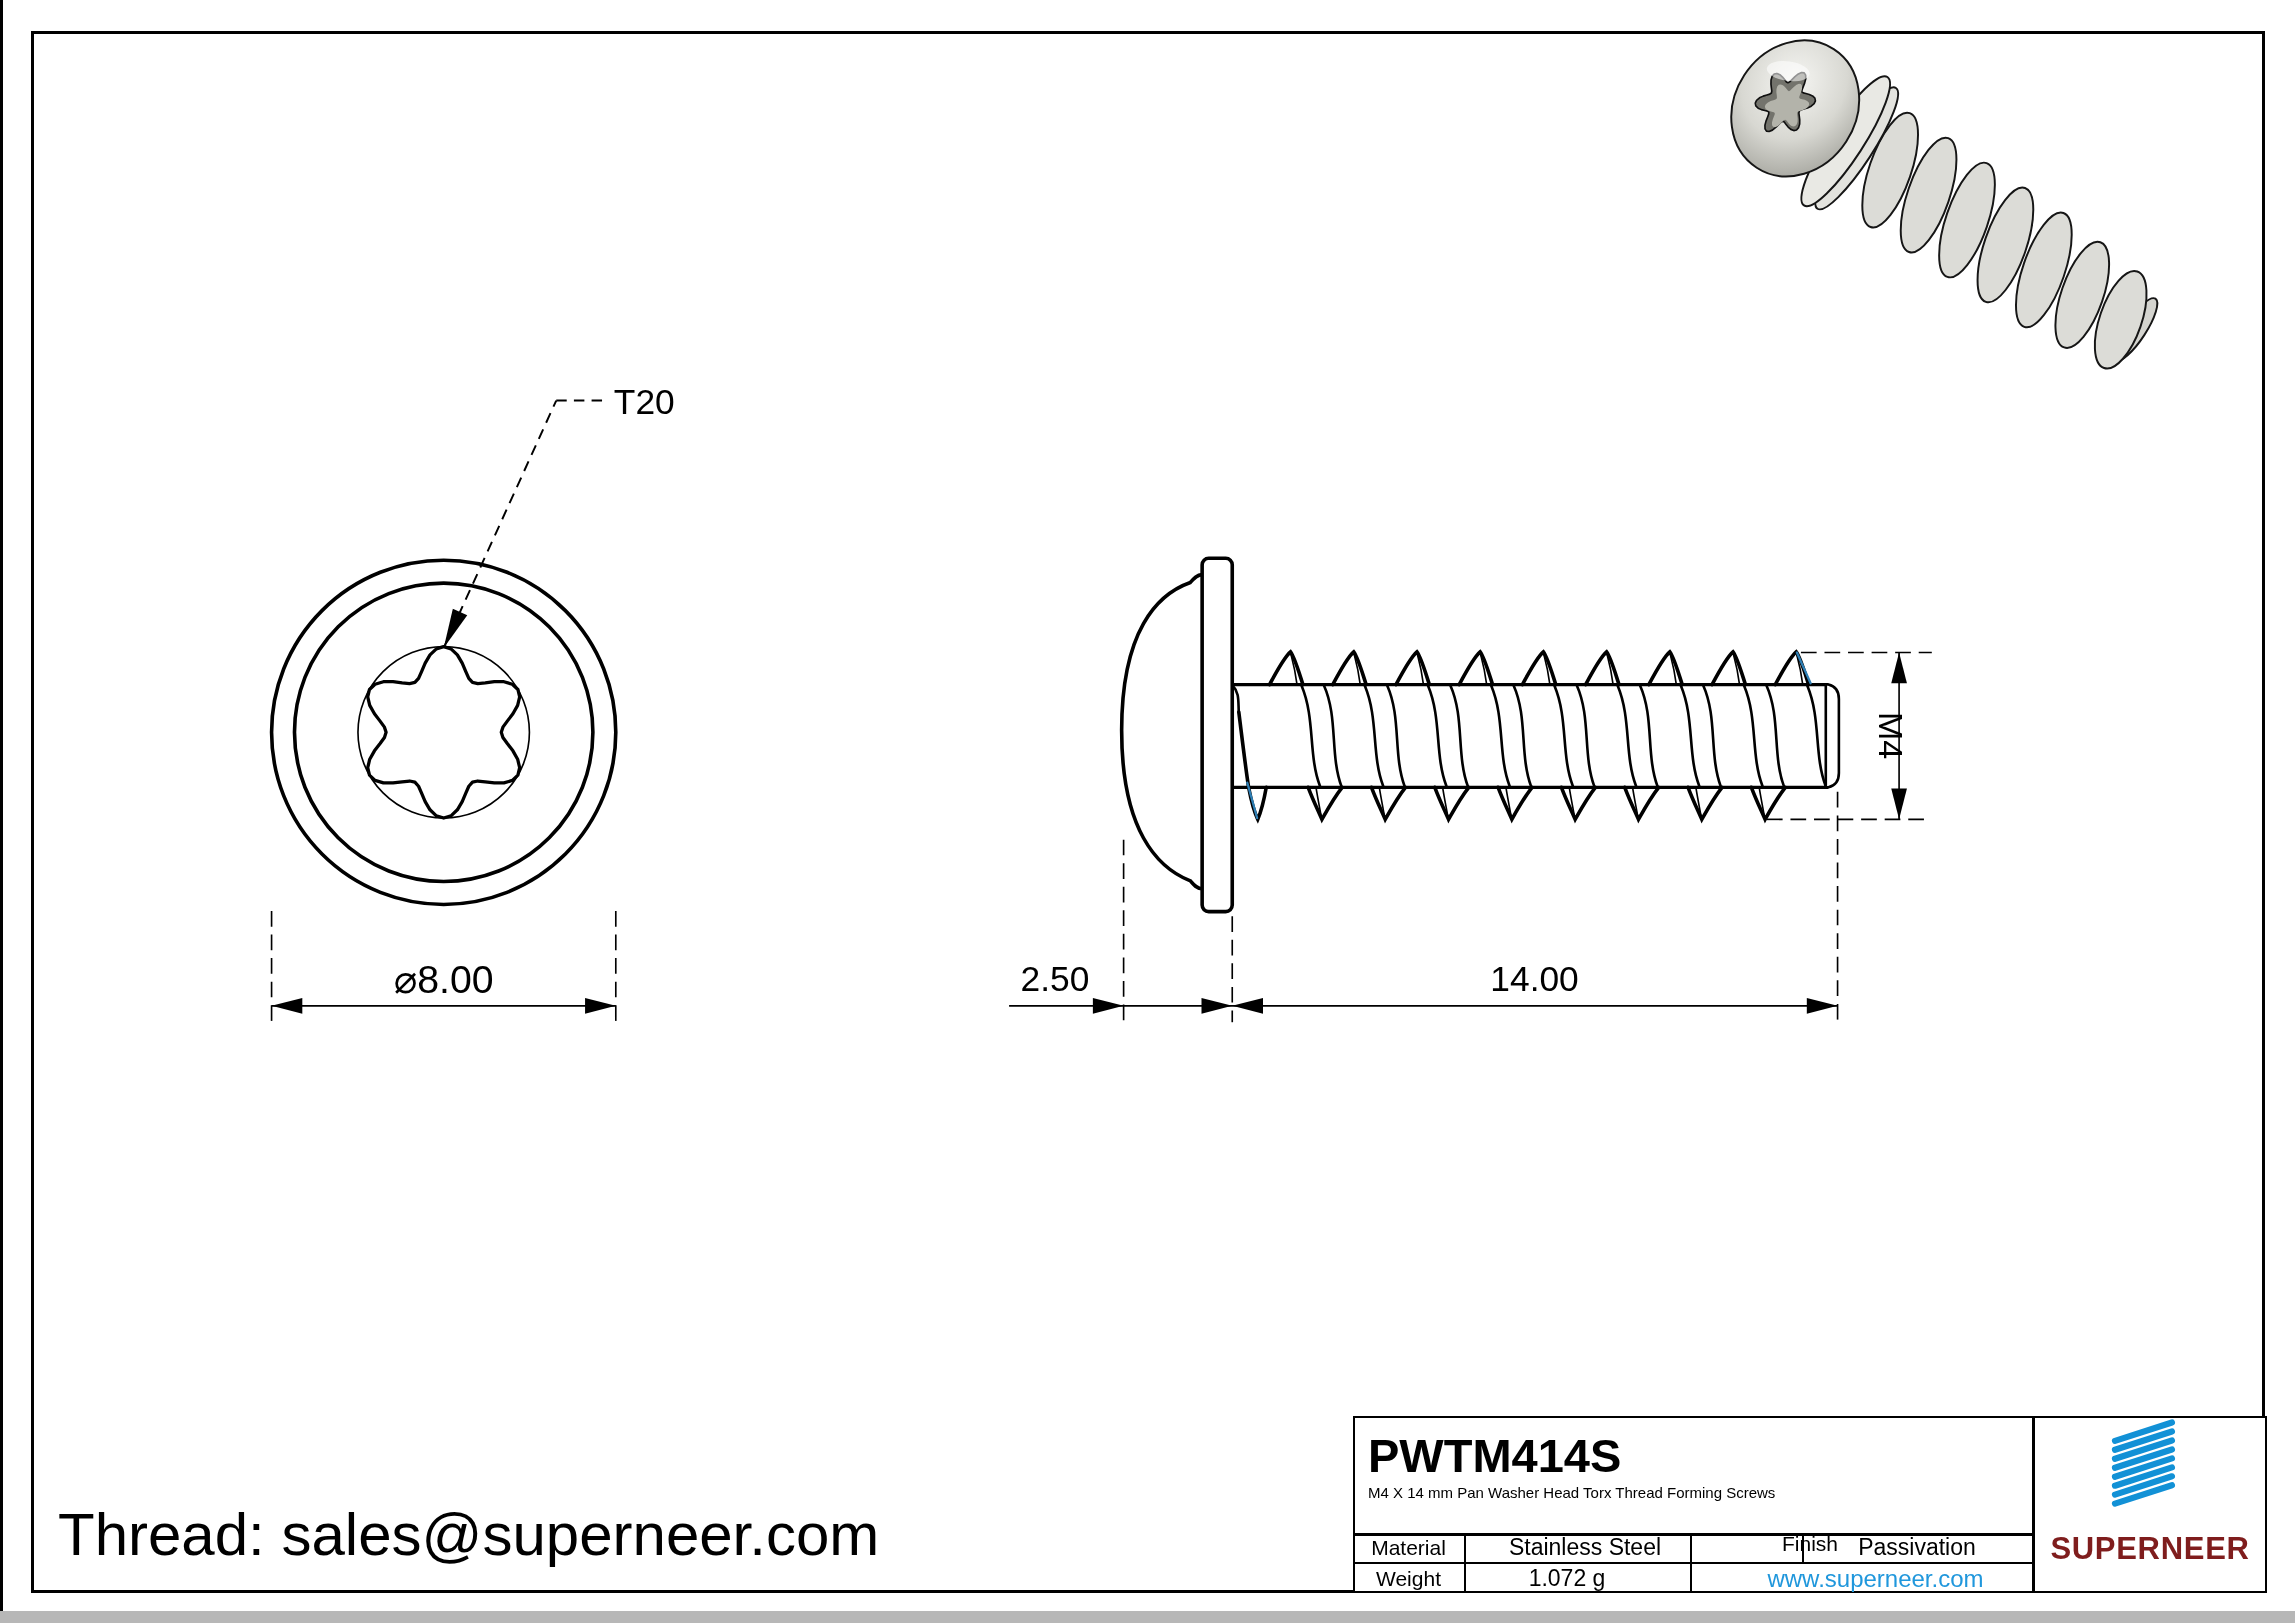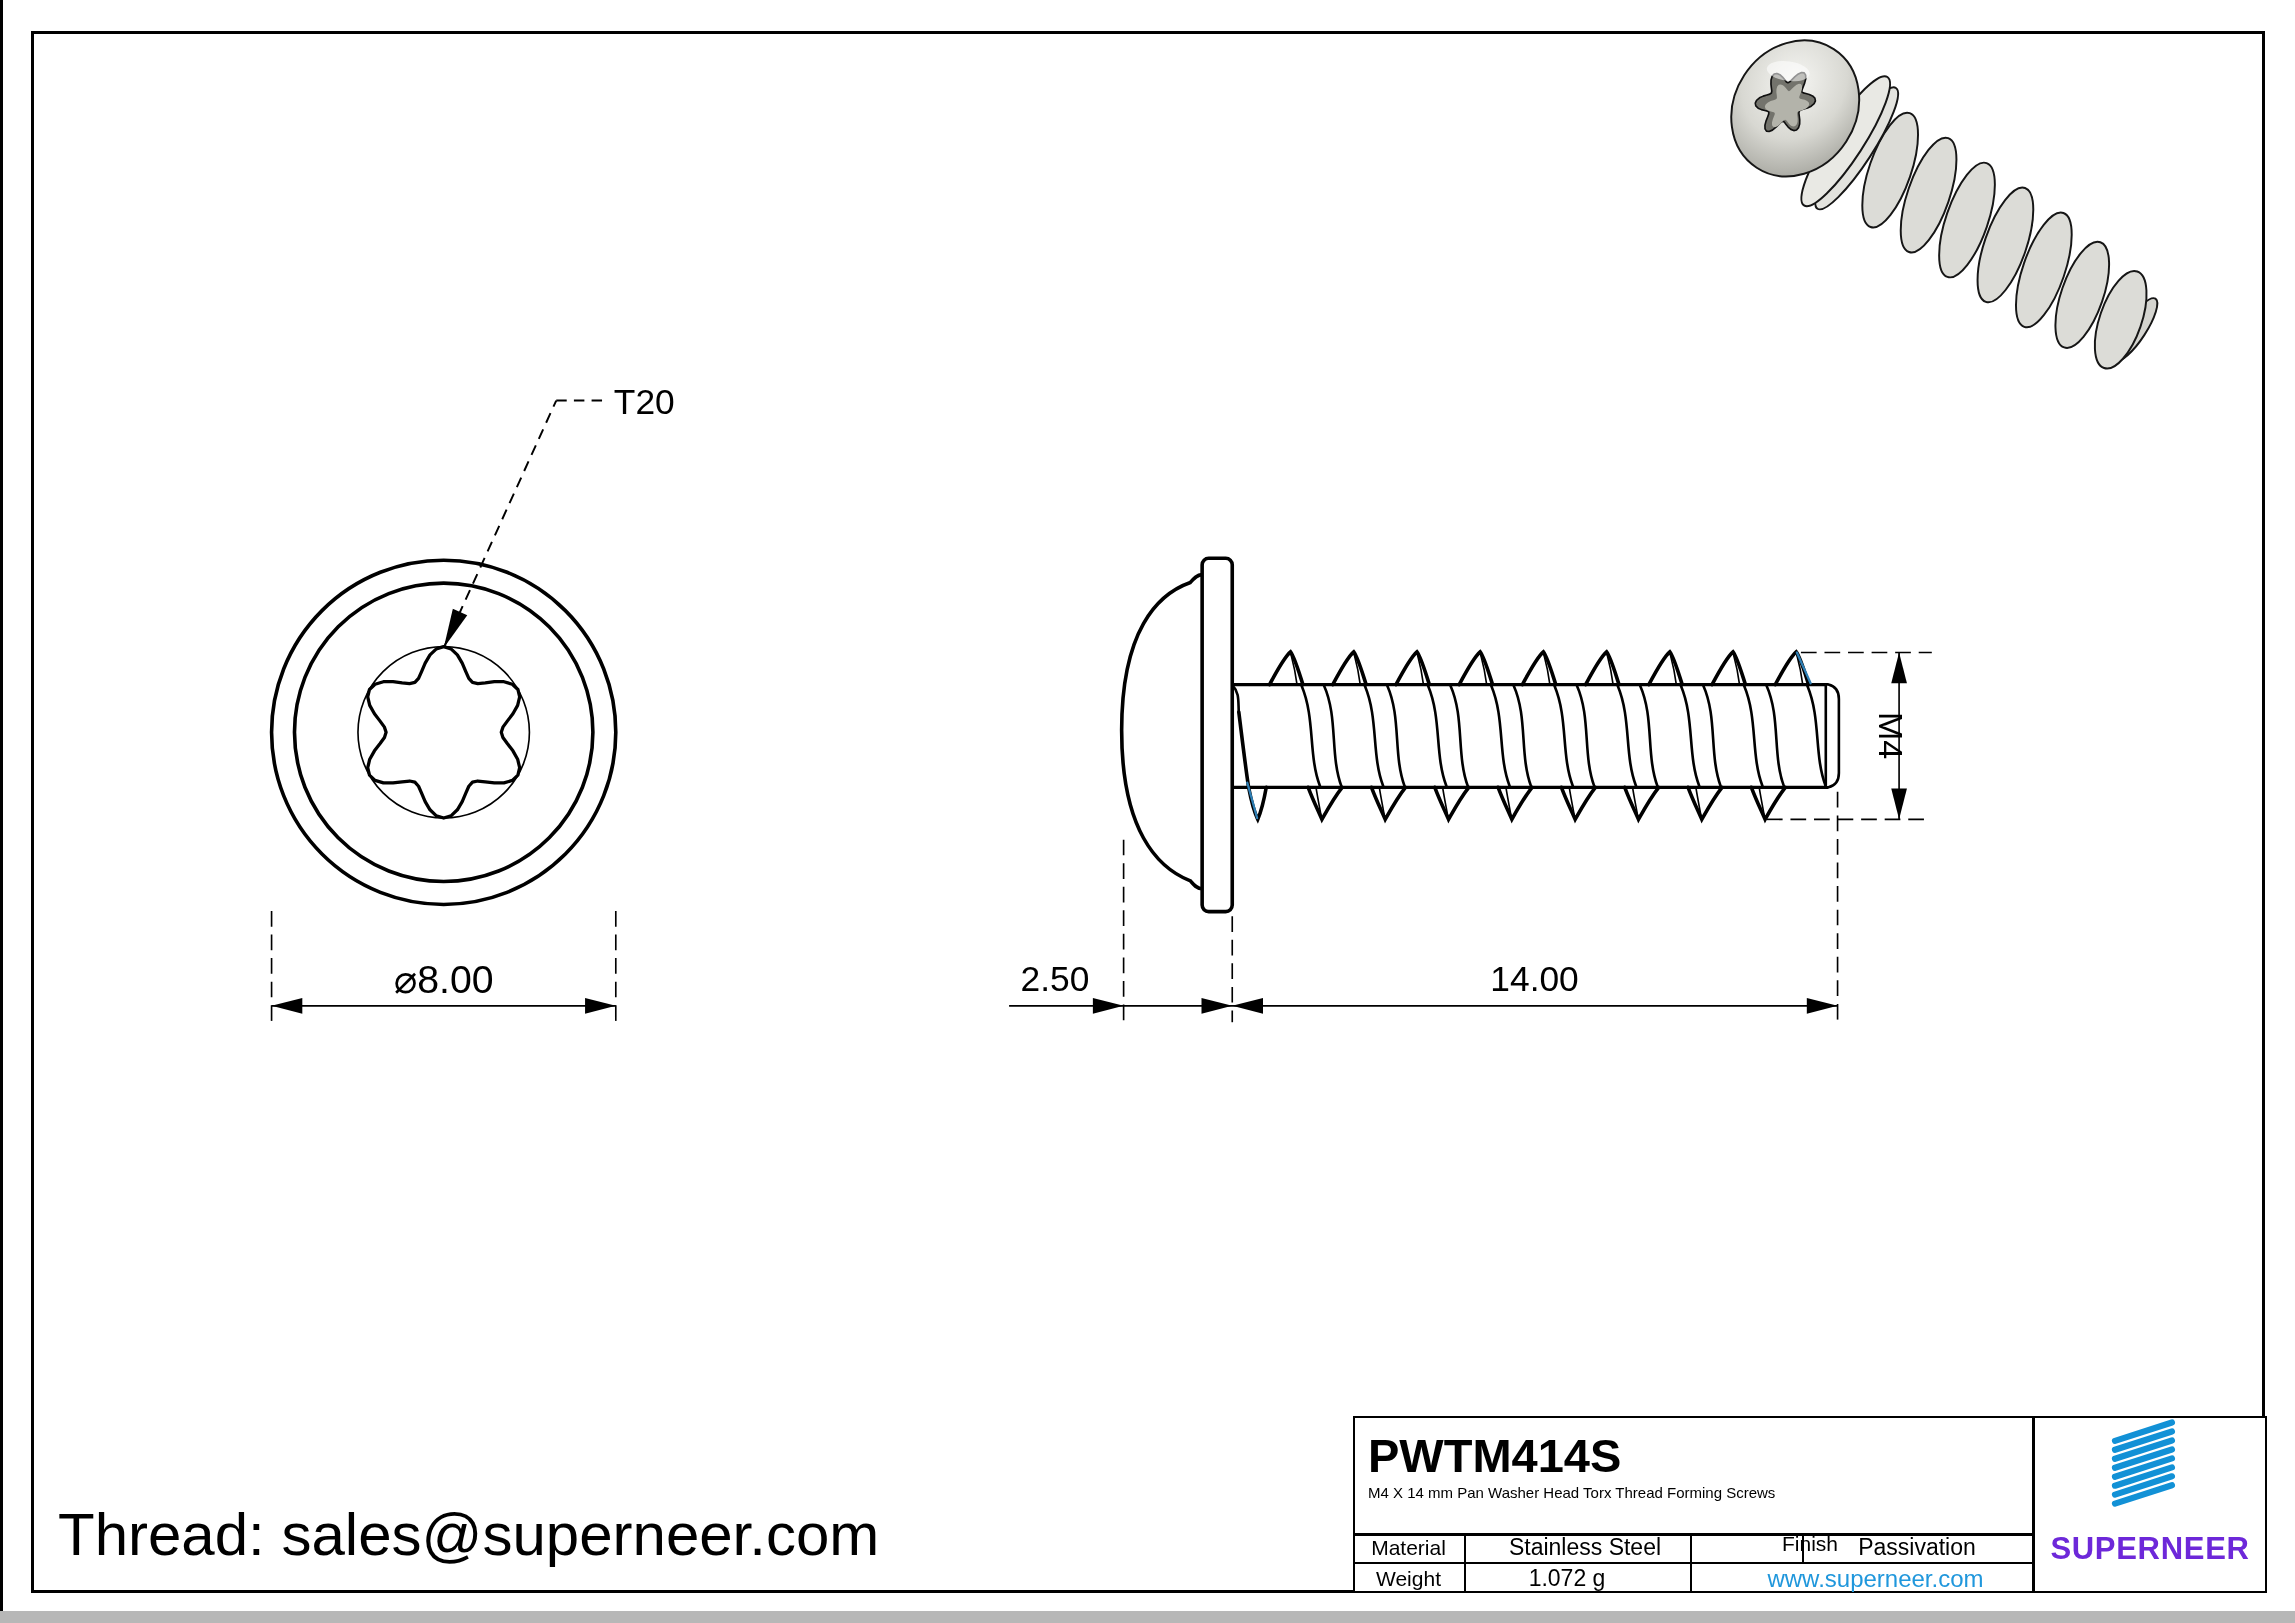--- a/index.html
+++ b/index.html
@@ -24,7 +24,7 @@
   .lbl{font-size:21px;}
   .val{font-size:23px;}
   .link{font-size:24px;color:#2097dc;}
-  .brand-text{font-size:31px;font-weight:bold;color:#6d28d9;letter-spacing:0.7px;}
+  .brand-text{font-size:31px;font-weight:bold;color:#7f1d1d;letter-spacing:0.7px;}
 </style>
 </head>
 <body>

